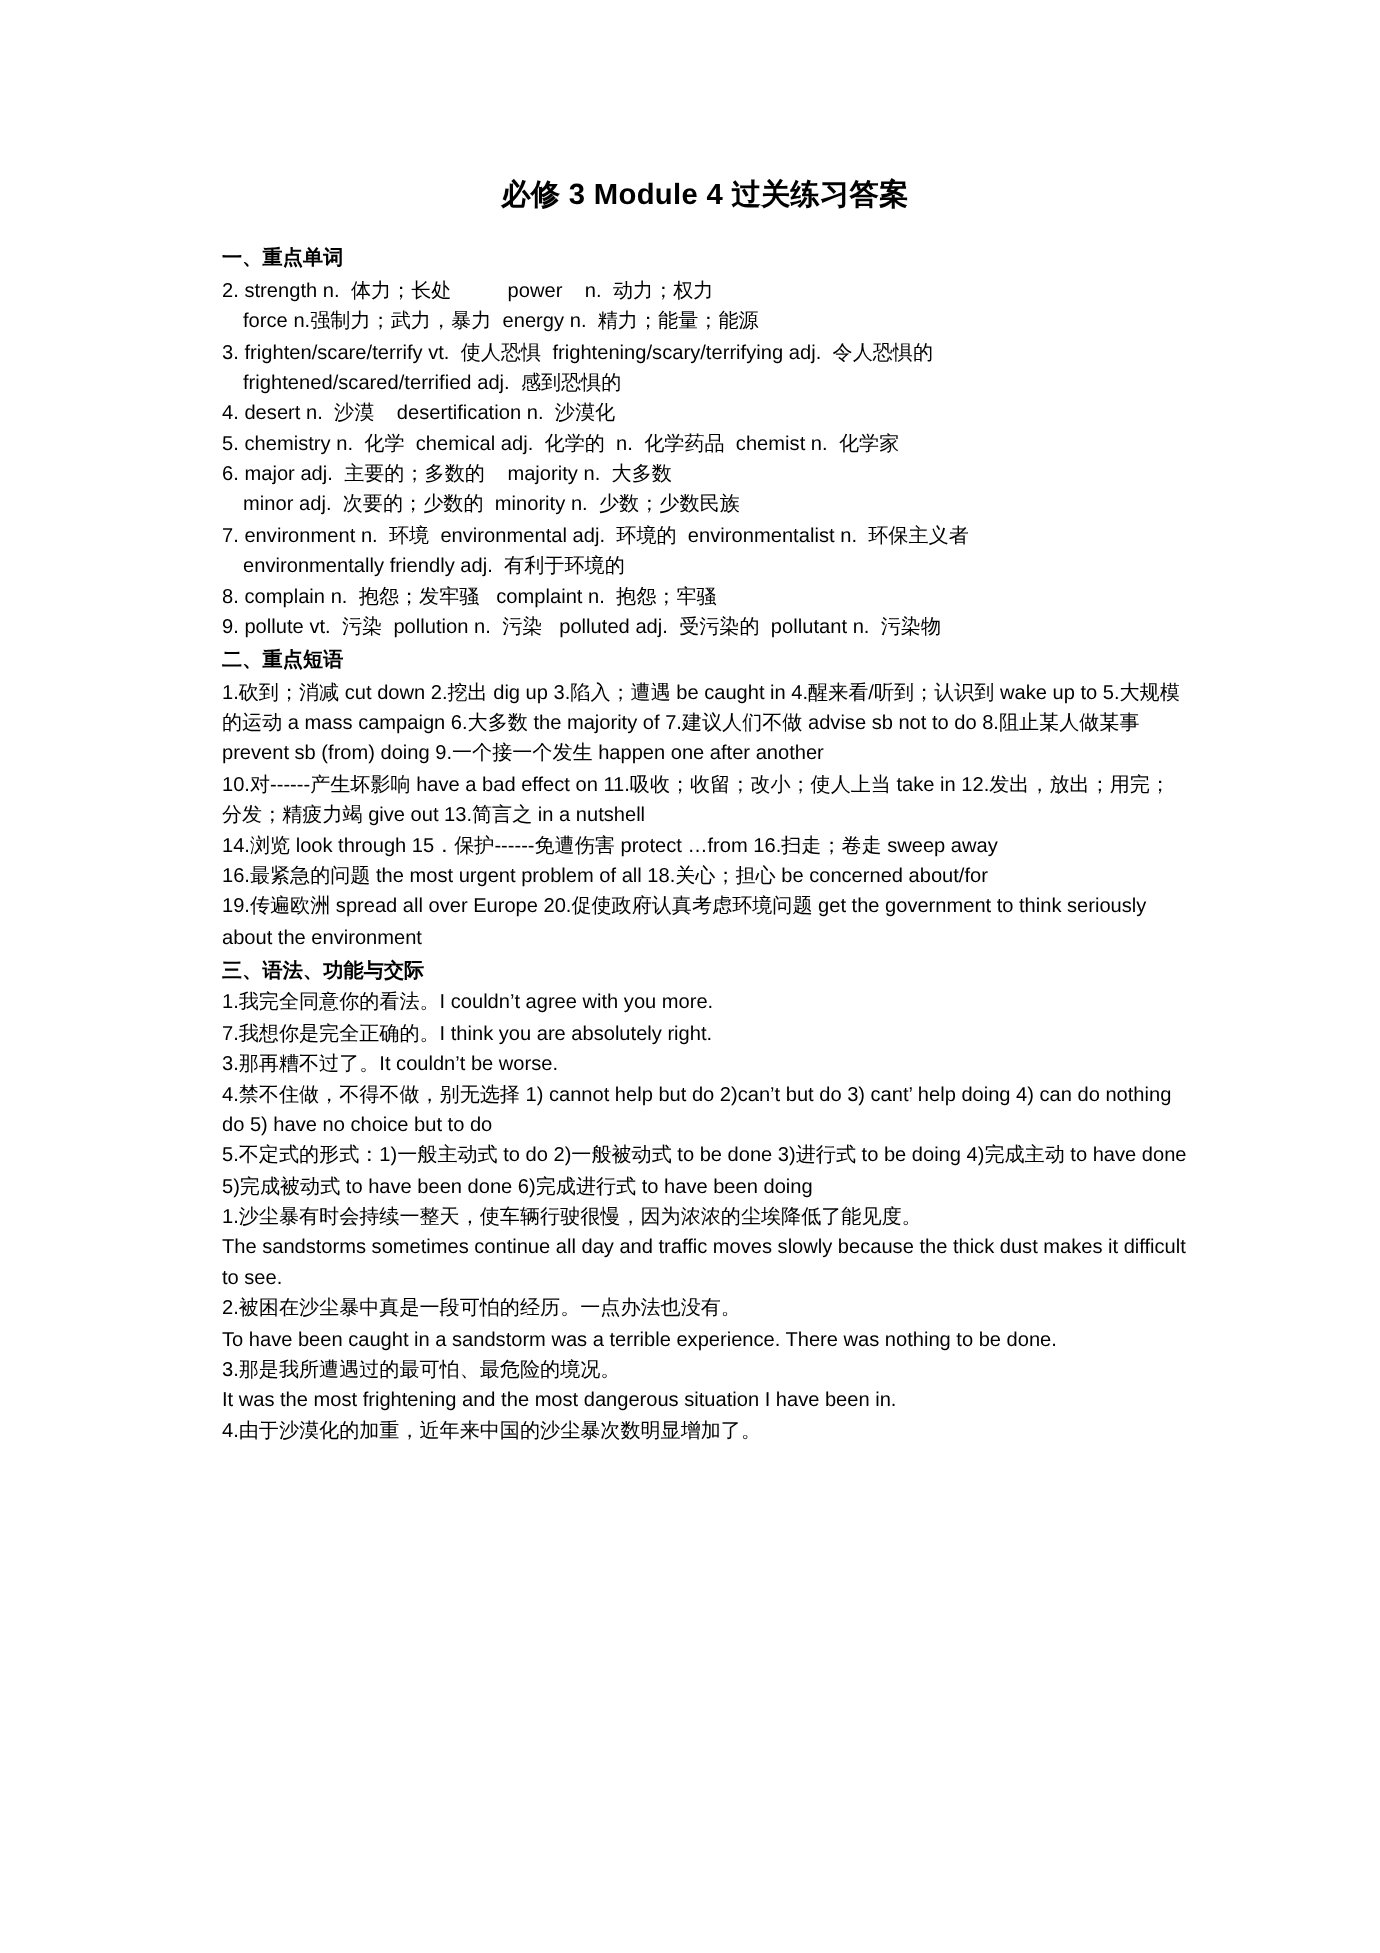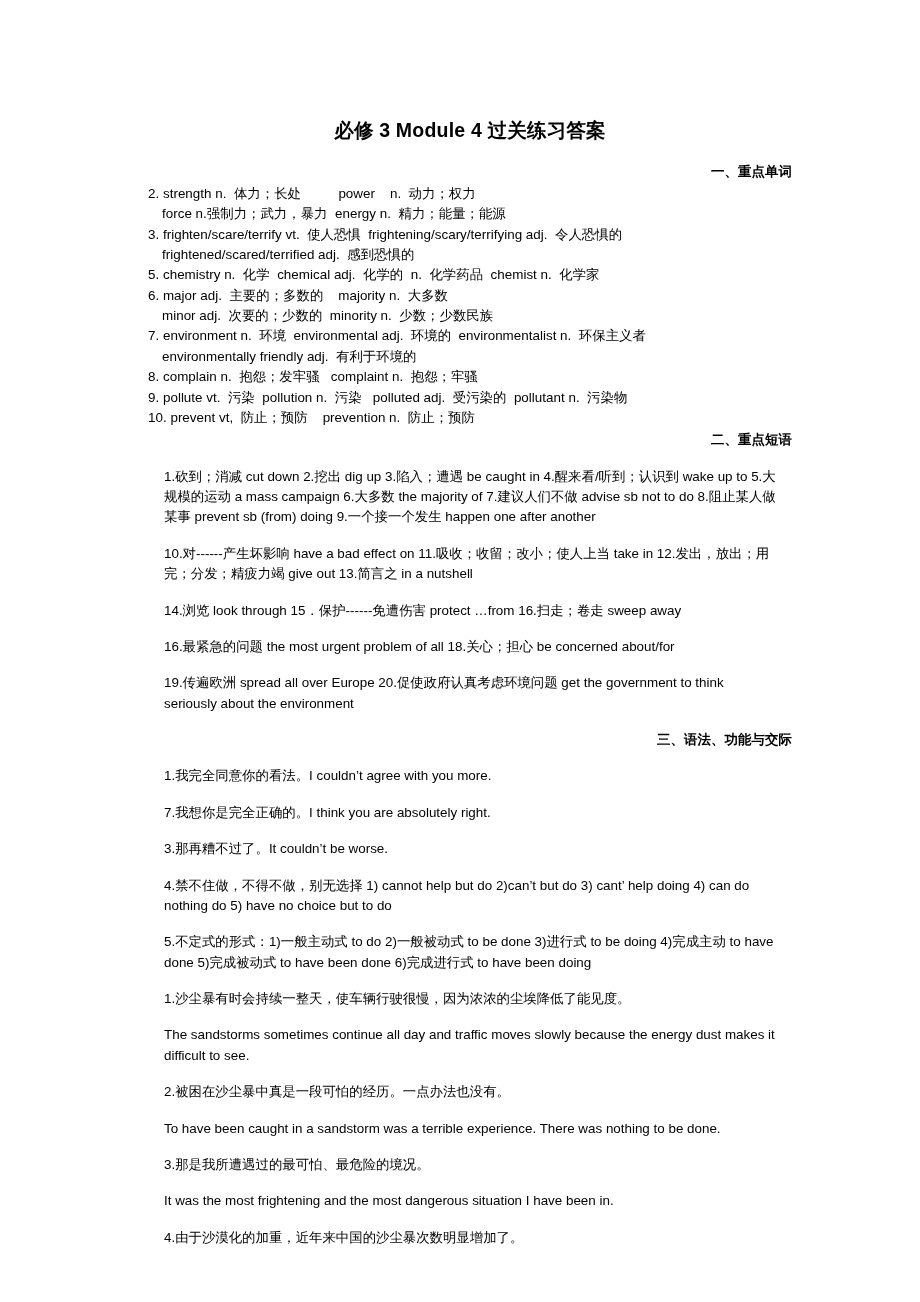--- a/index.html
+++ b/index.html
@@ -45,7 +45,6 @@
     margin: 2px 0 1px 0;
     line-height: 1.52;
     letter-spacing: 0.1px;
-    text-align: right;
   }
   .section-heading.plain {
     font-weight: normal;

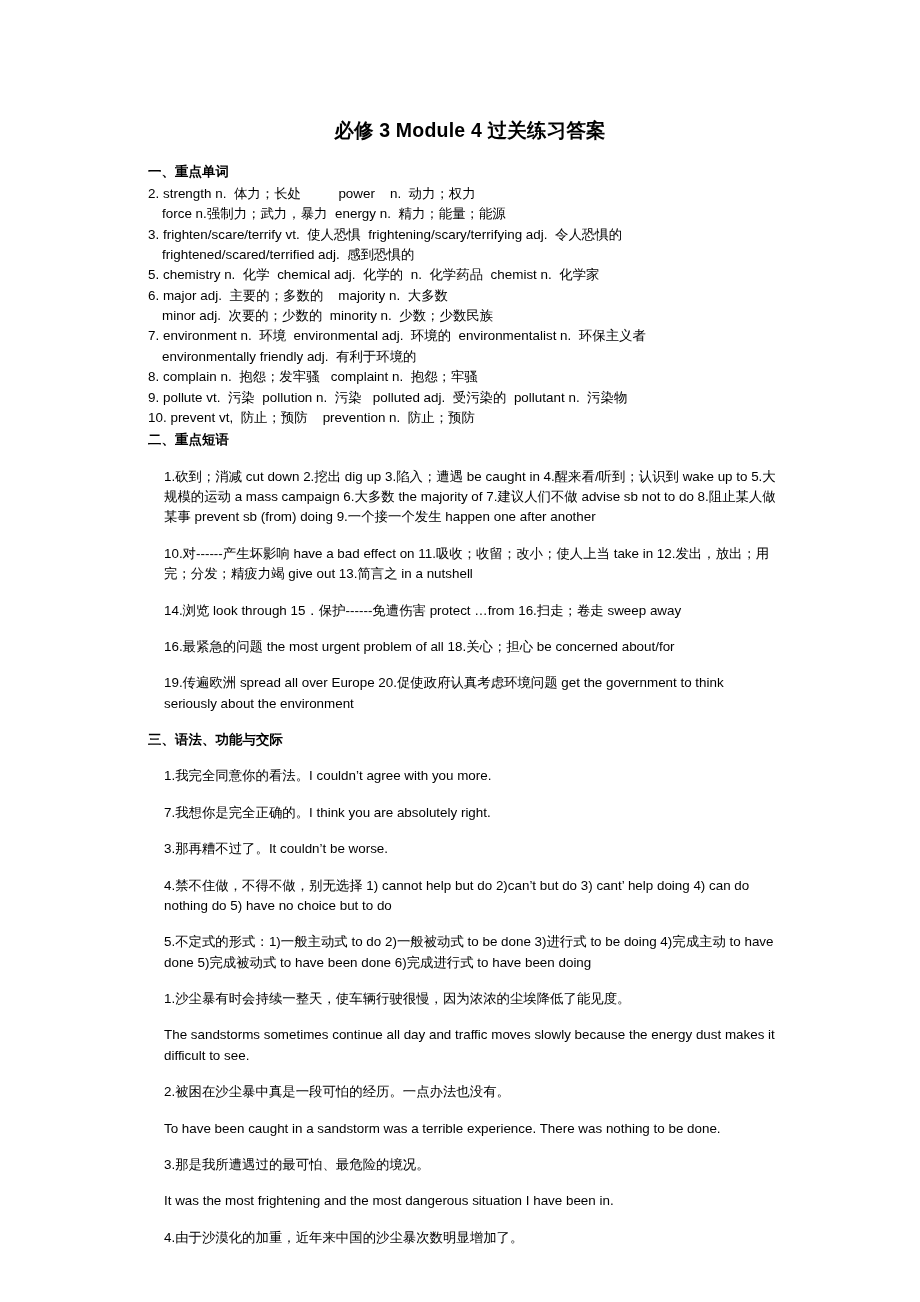--- a/index.html
+++ b/index.html
@@ -89,6 +89,7 @@
           <div class="line indent">force n.强制力；武力，暴力  energy n.  精力；能量；能源</div>
           <div class="line">3. frighten/scare/terrify vt.  使人恐惧  frightening/scary/terrifying adj.  令人恐惧的</div>
           <div class="line indent">frightened/scared/terrified adj.  感到恐惧的</div>
+          <div class="line">4. desert n.  沙漠    desertification n.  沙漠化</div>
           <div class="line">5. chemistry n.  化学  chemical adj.  化学的  n.  化学药品  chemist n.  化学家</div>
           <div class="line">6. major adj.  主要的；多数的    majority n.  大多数</div>
           <div class="line indent">minor adj.  次要的；少数的  minority n.  少数；少数民族</div>

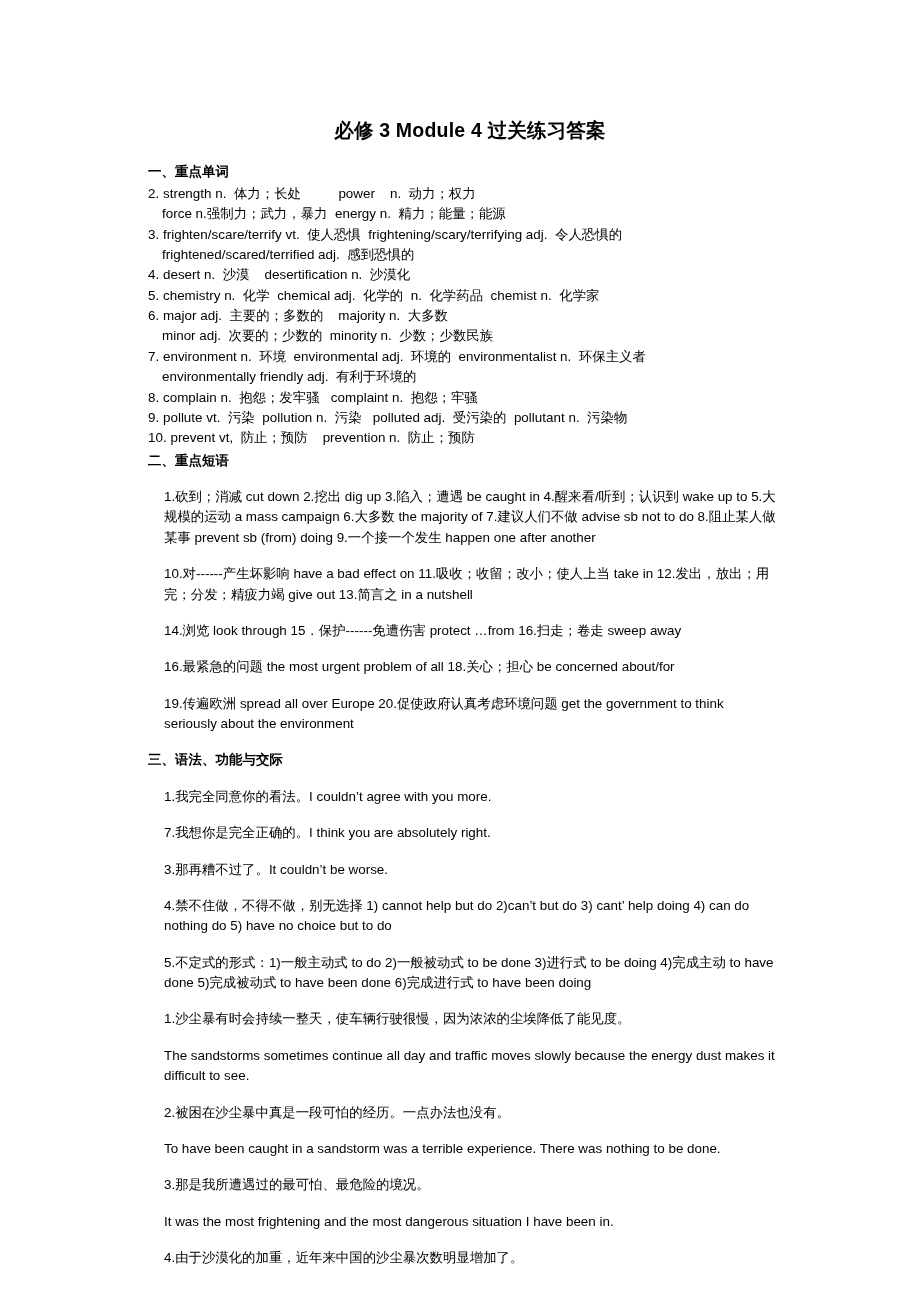--- a/index.html
+++ b/index.html
@@ -97,7 +97,6 @@
           <div class="line indent">environmentally friendly adj.  有利于环境的</div>
           <div class="line">8. complain n.  抱怨；发牢骚   complaint n.  抱怨；牢骚</div>
           <div class="line">9. pollute vt.  污染  pollution n.  污染   polluted adj.  受污染的  pollutant n.  污染物</div>
-          <div class="line">10. prevent vt,  防止；预防    prevention n.  防止；预防</div>
         </div>
         <div class="block">
           <div class="section-heading">二、重点短语</div>

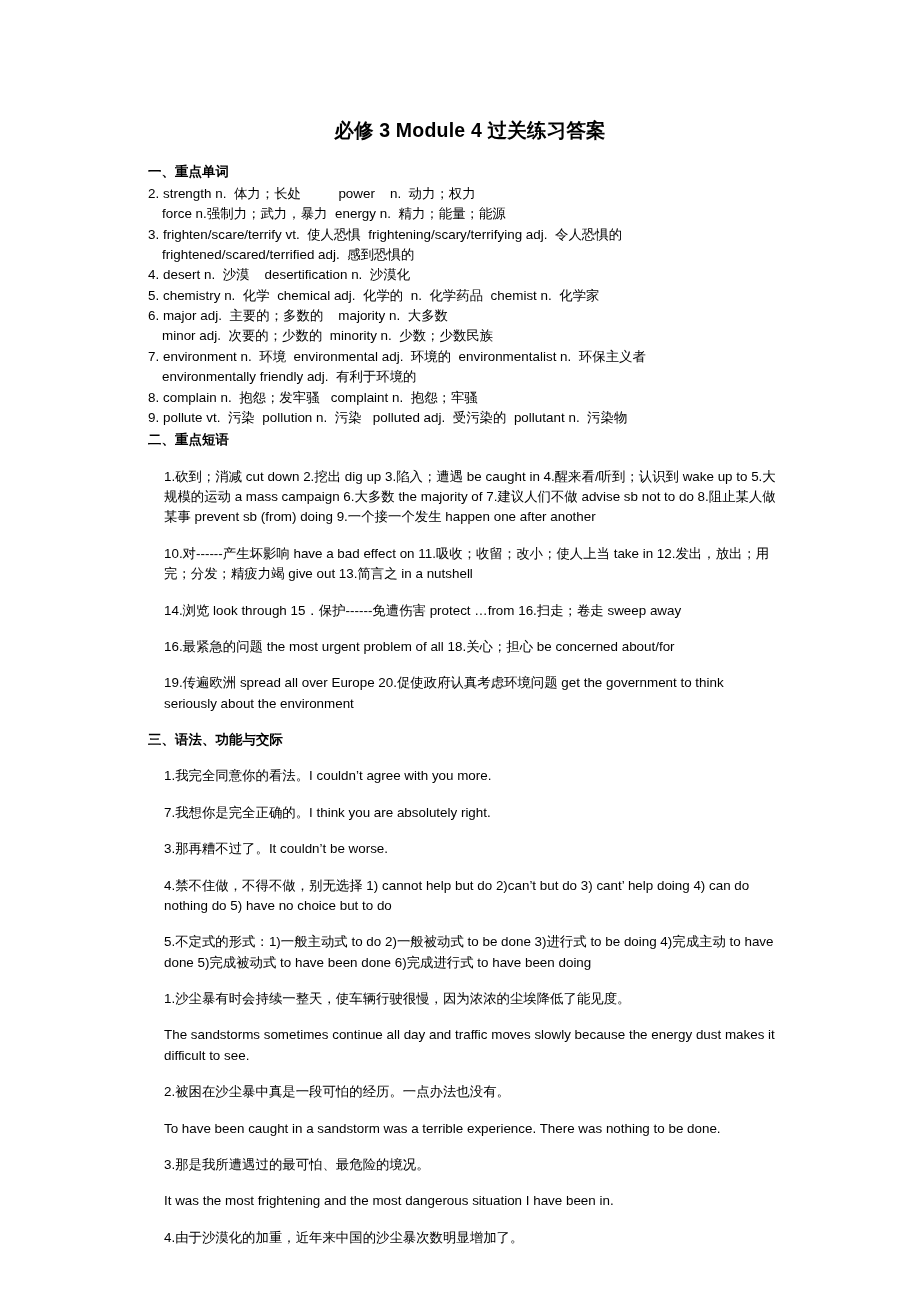--- a/index.html
+++ b/index.html
@@ -69,7 +69,7 @@
   .flow {
     font-size: 13.4px;
     line-height: 1.52;
-    margin: 16px;
+    margin: 0;
     text-align: left;
     white-space: normal;
   }

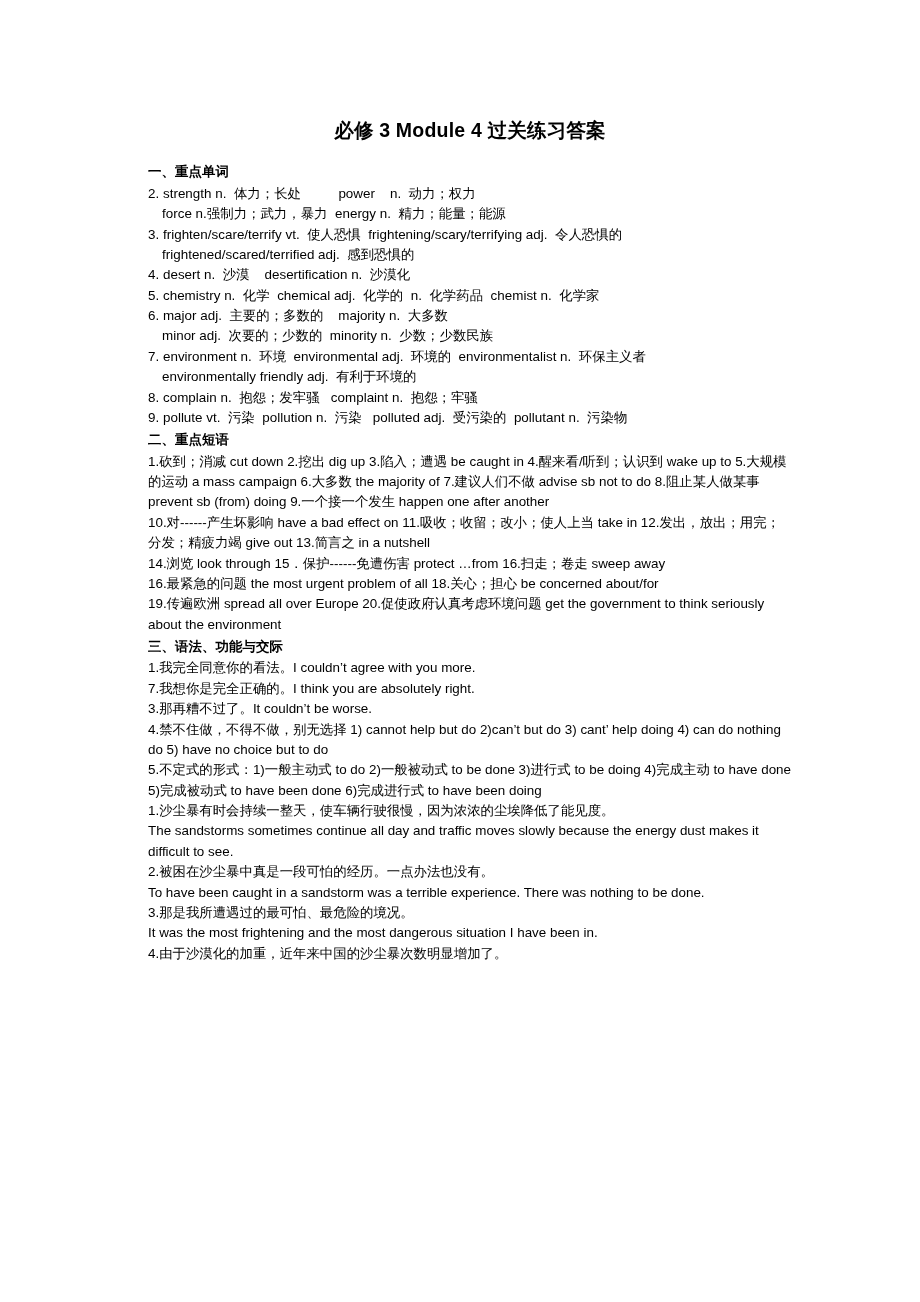--- a/index.html
+++ b/index.html
@@ -116,7 +116,7 @@
         </div>
         <div class="block">
           <div class="flow">1.沙尘暴有时会持续一整天，使车辆行驶很慢，因为浓浓的尘埃降低了能见度。</div>
-          <div class="flow">The sandstorms sometimes continue all day and traffic moves slowly because the energy dust makes it difficult to see.</div>
+          <div class="flow">The sandstorms sometimes continue all day and traffic moves slowly because the thick dust makes it difficult to see.</div>
           <div class="flow">2.被困在沙尘暴中真是一段可怕的经历。一点办法也没有。</div>
           <div class="flow">To have been caught in a sandstorm was a terrible experience. There was nothing to be done.</div>
           <div class="flow">3.那是我所遭遇过的最可怕、最危险的境况。</div>

